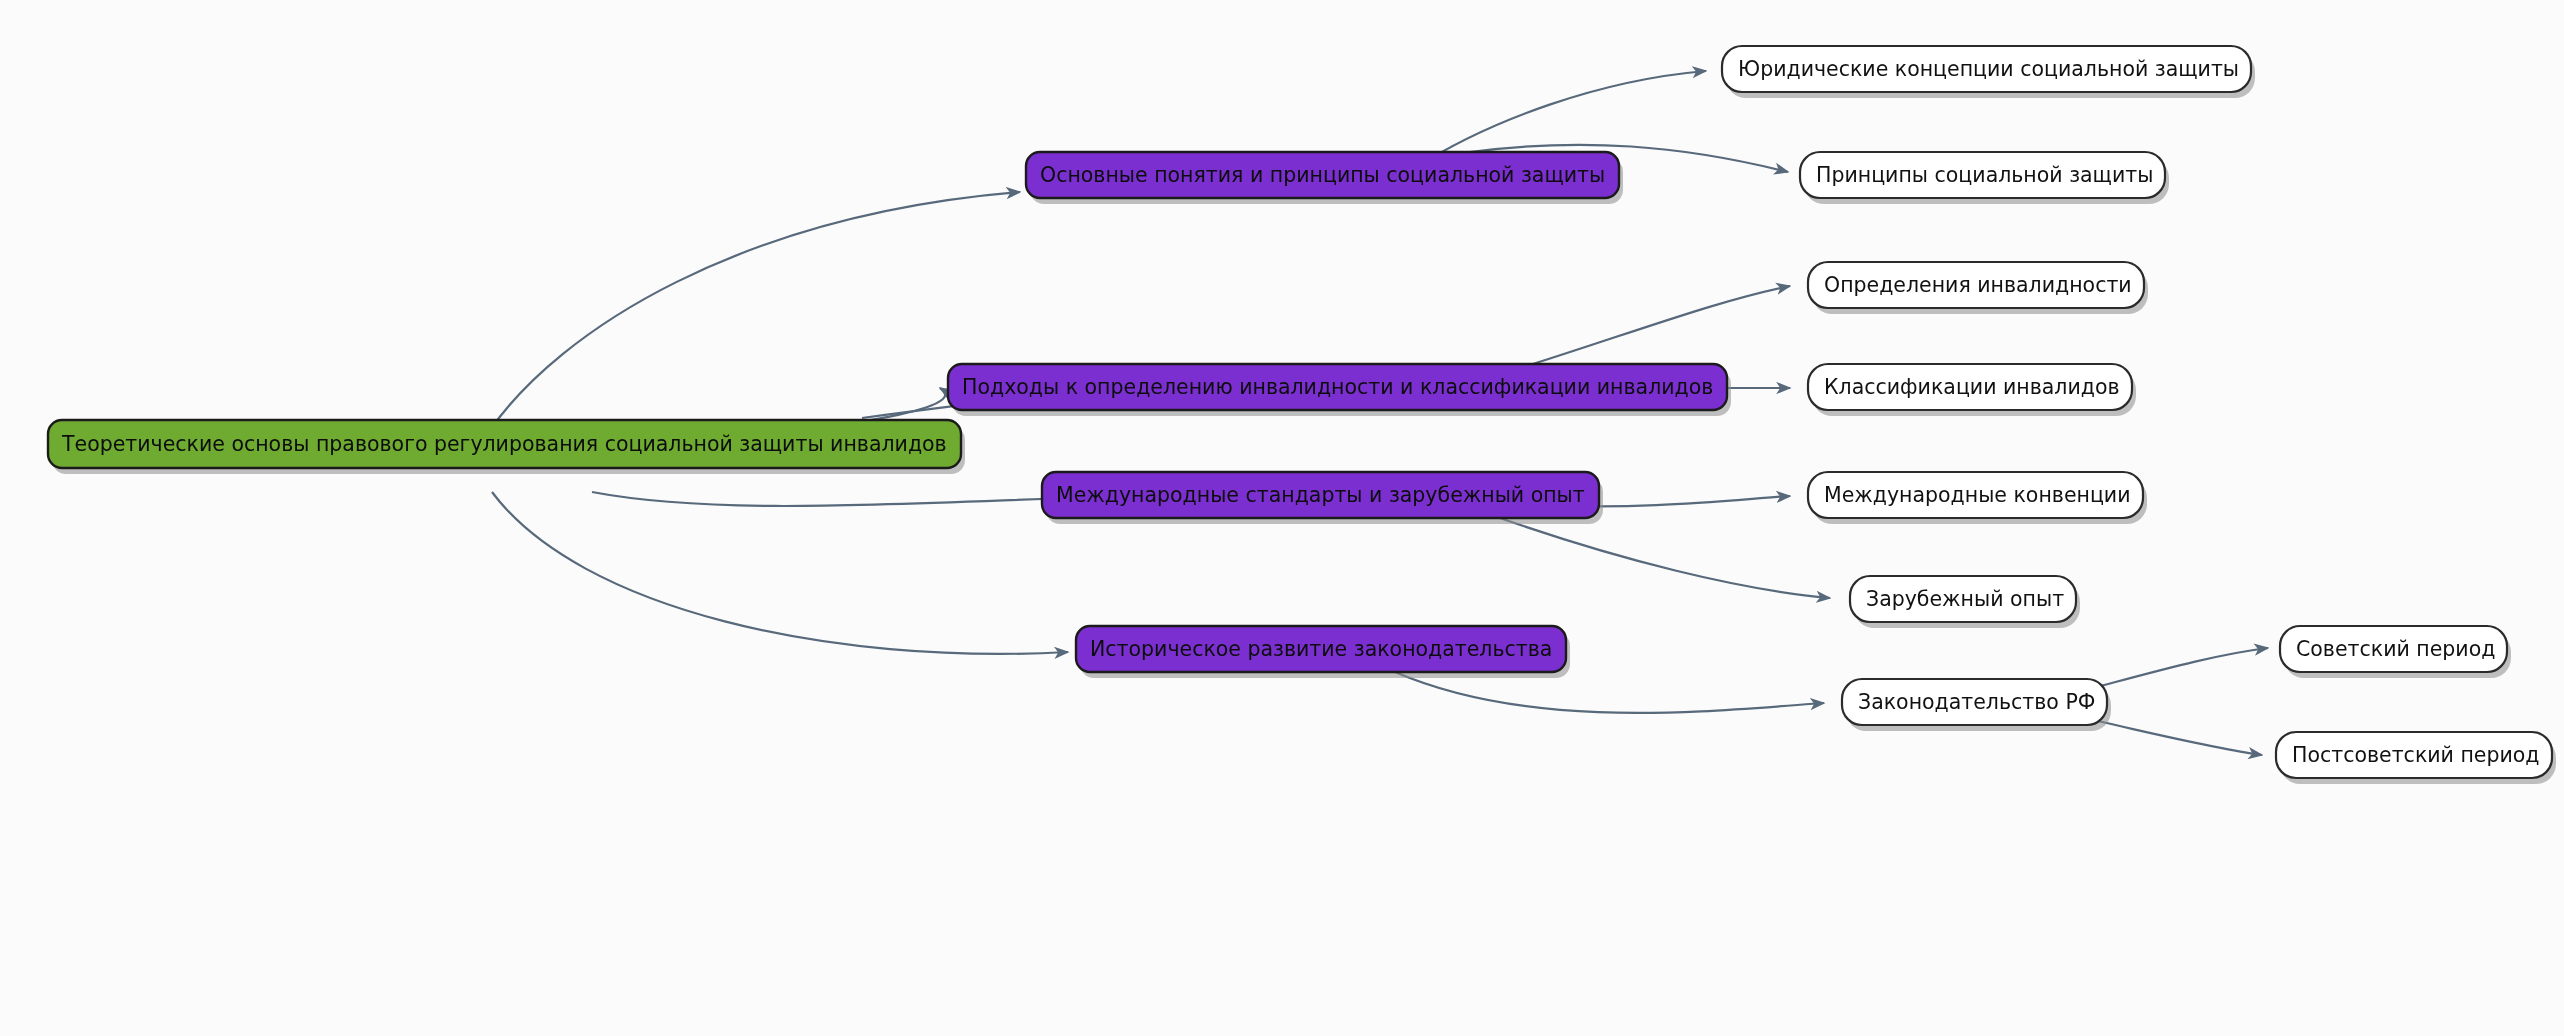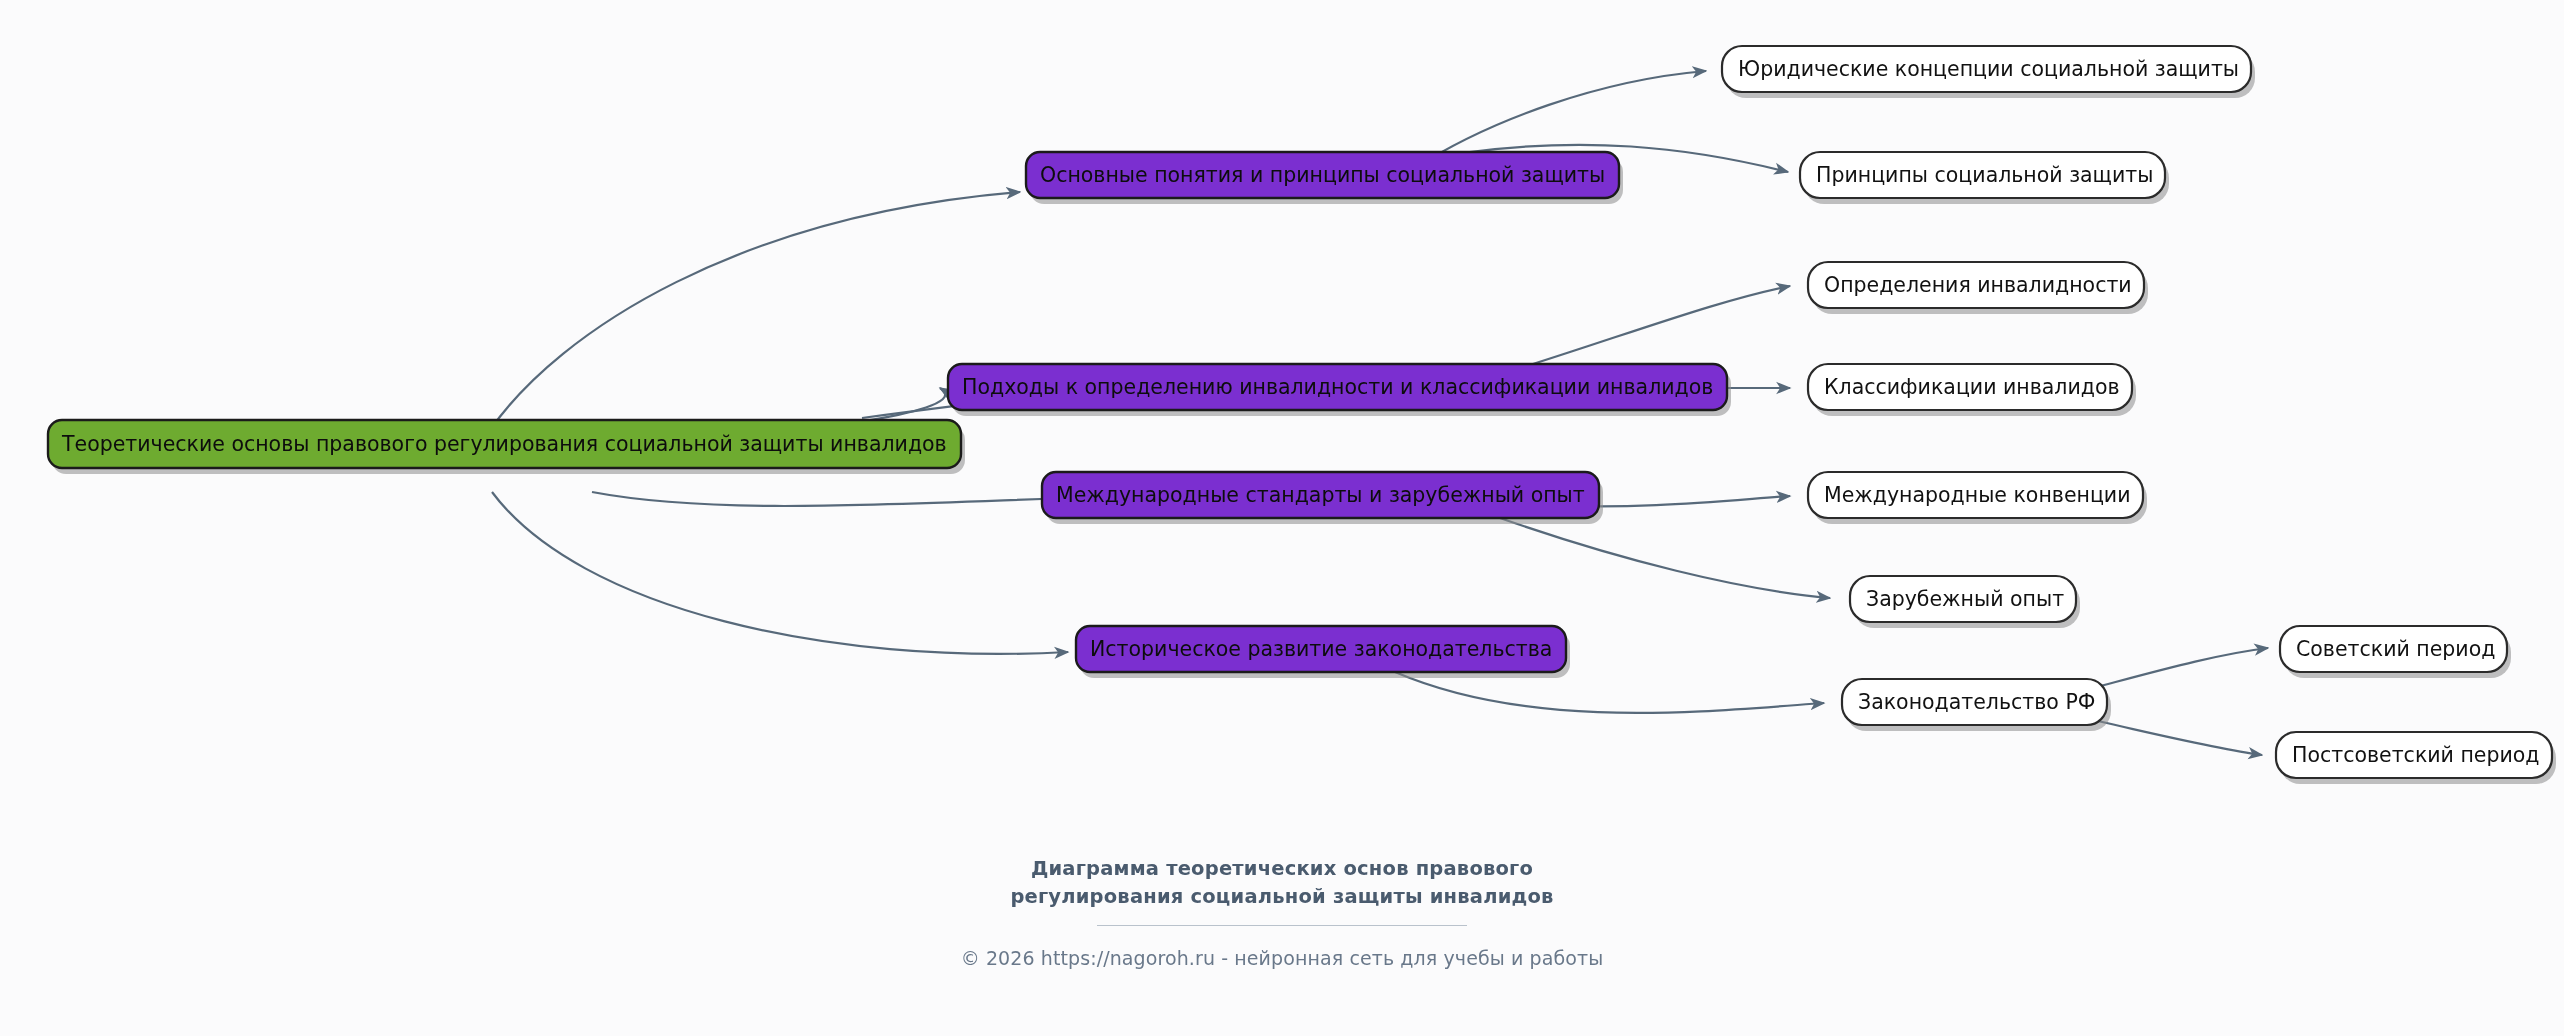--- a/index.html
+++ b/index.html
@@ -219,14 +219,6 @@
     </g>
   </svg>
 
-  <div class="caption-wrap">
-    <div class="caption-title">
-      <div>Диаграмма теоретических основ правового</div>
-      <div>регулирования социальной защиты инвалидов</div>
-    </div>
-    <div class="caption-rule"></div>
-    <div class="caption-credit">© 2026 https://nagoroh.ru - нейронная сеть для учебы и работы</div>
-  </div>
 
 </div>
 

